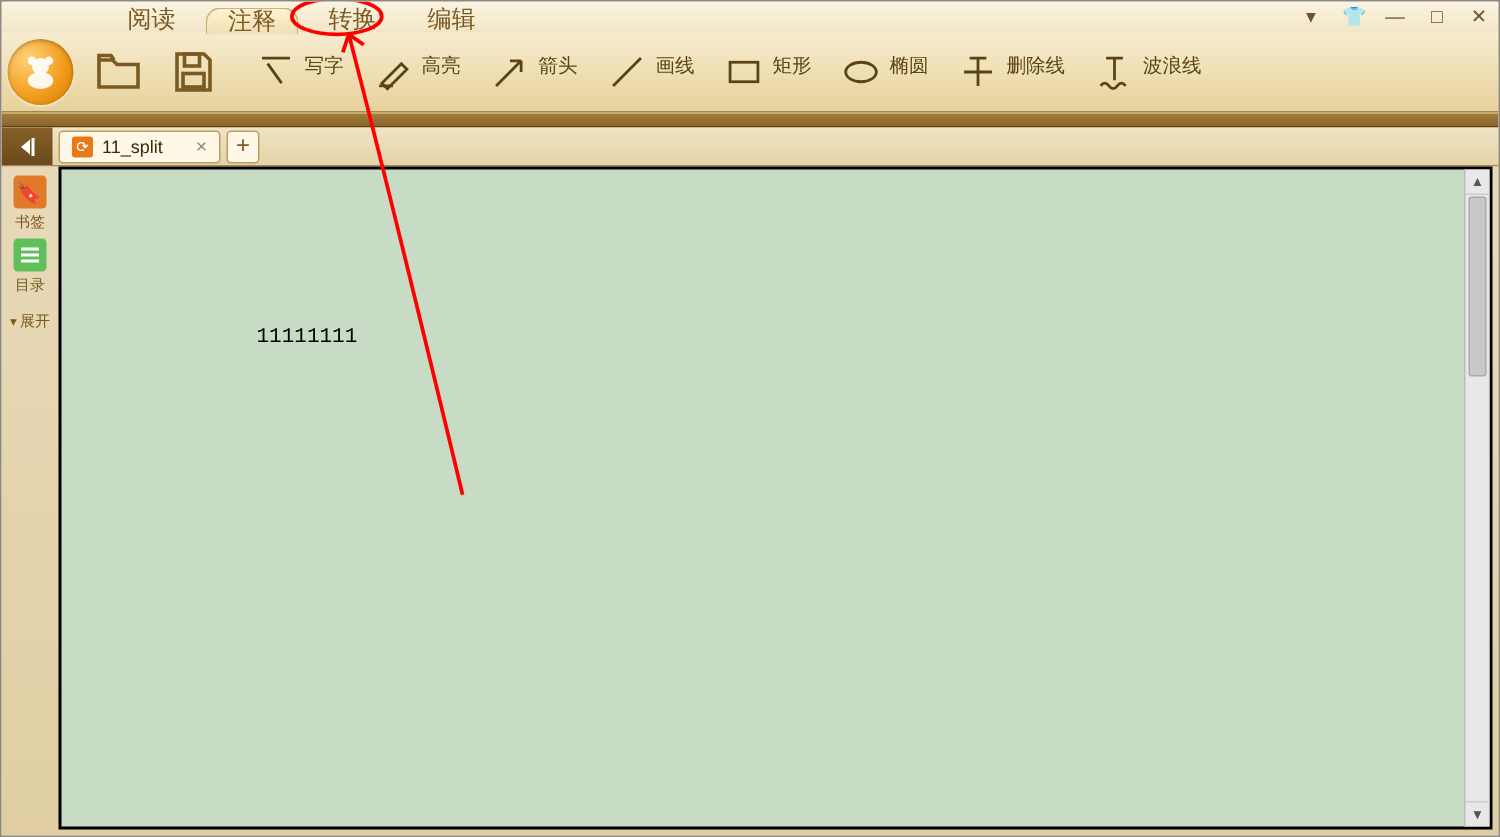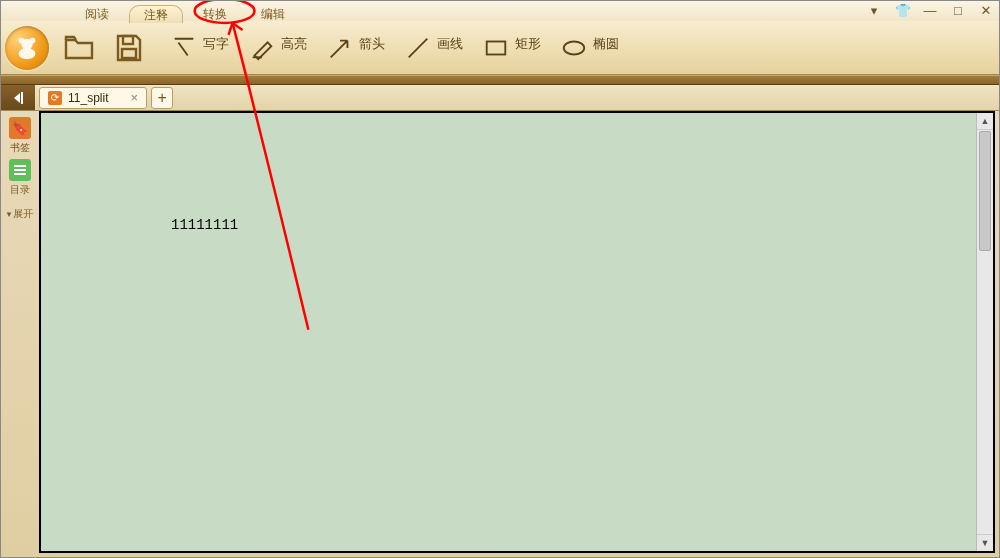--- a/index.html
+++ b/index.html
@@ -28,7 +28,7 @@
     height: 18px;
     line-height: 18px;
     padding: 0 14px;
-    font-size: 12px;
+    font-size: 16px;
     color: #7a5a20;
     border-top-left-radius: 10px;
     border-top-right-radius: 10px;

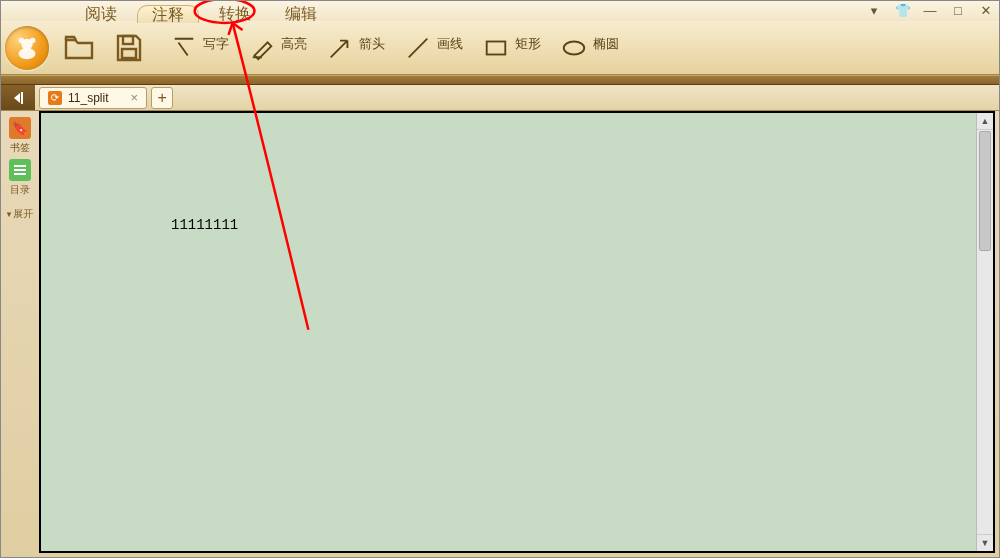--- a/index.html
+++ b/index.html
@@ -275,6 +275,12 @@
         <ellipse cx="14" cy="14" rx="11" ry="7"></ellipse>
       </svg>
     <span>椭圆</span>
+  </div>
+  <div class="tool-item">
+    <svg viewBox="0 0 28 28">
+        <path d="M8 4h12M14 4v20M4 14h20"></path>
+      </svg>
+    <span>删除线</span>
   </div>
 </div>
 

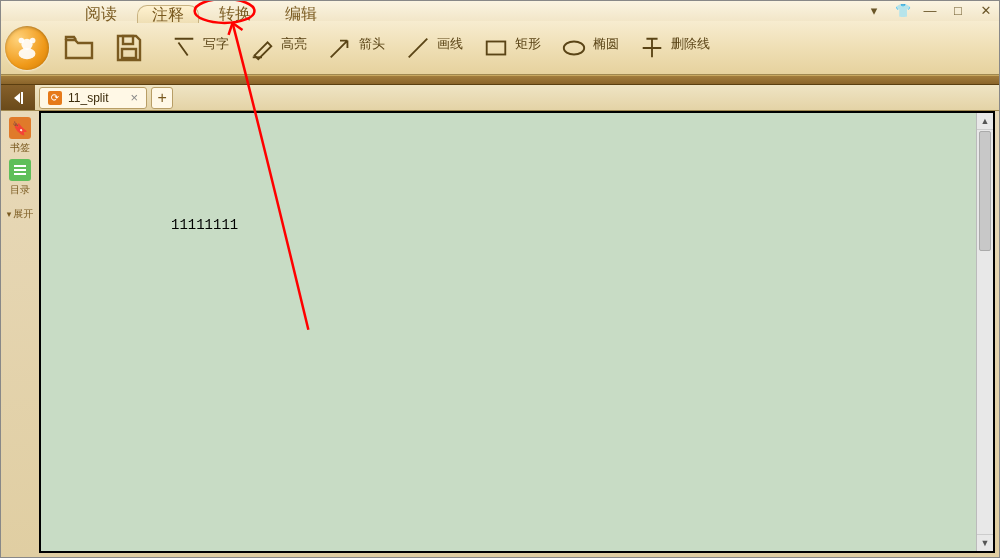--- a/index.html
+++ b/index.html
@@ -281,6 +281,12 @@
         <path d="M8 4h12M14 4v20M4 14h20"></path>
       </svg>
     <span>删除线</span>
+  </div>
+  <div class="tool-item">
+    <svg viewBox="0 0 28 28">
+        <path d="M8 4h12M14 4v16M4 24q3-4 6 0t6 0 6 0"></path>
+      </svg>
+    <span>波浪线</span>
   </div>
 </div>
 

